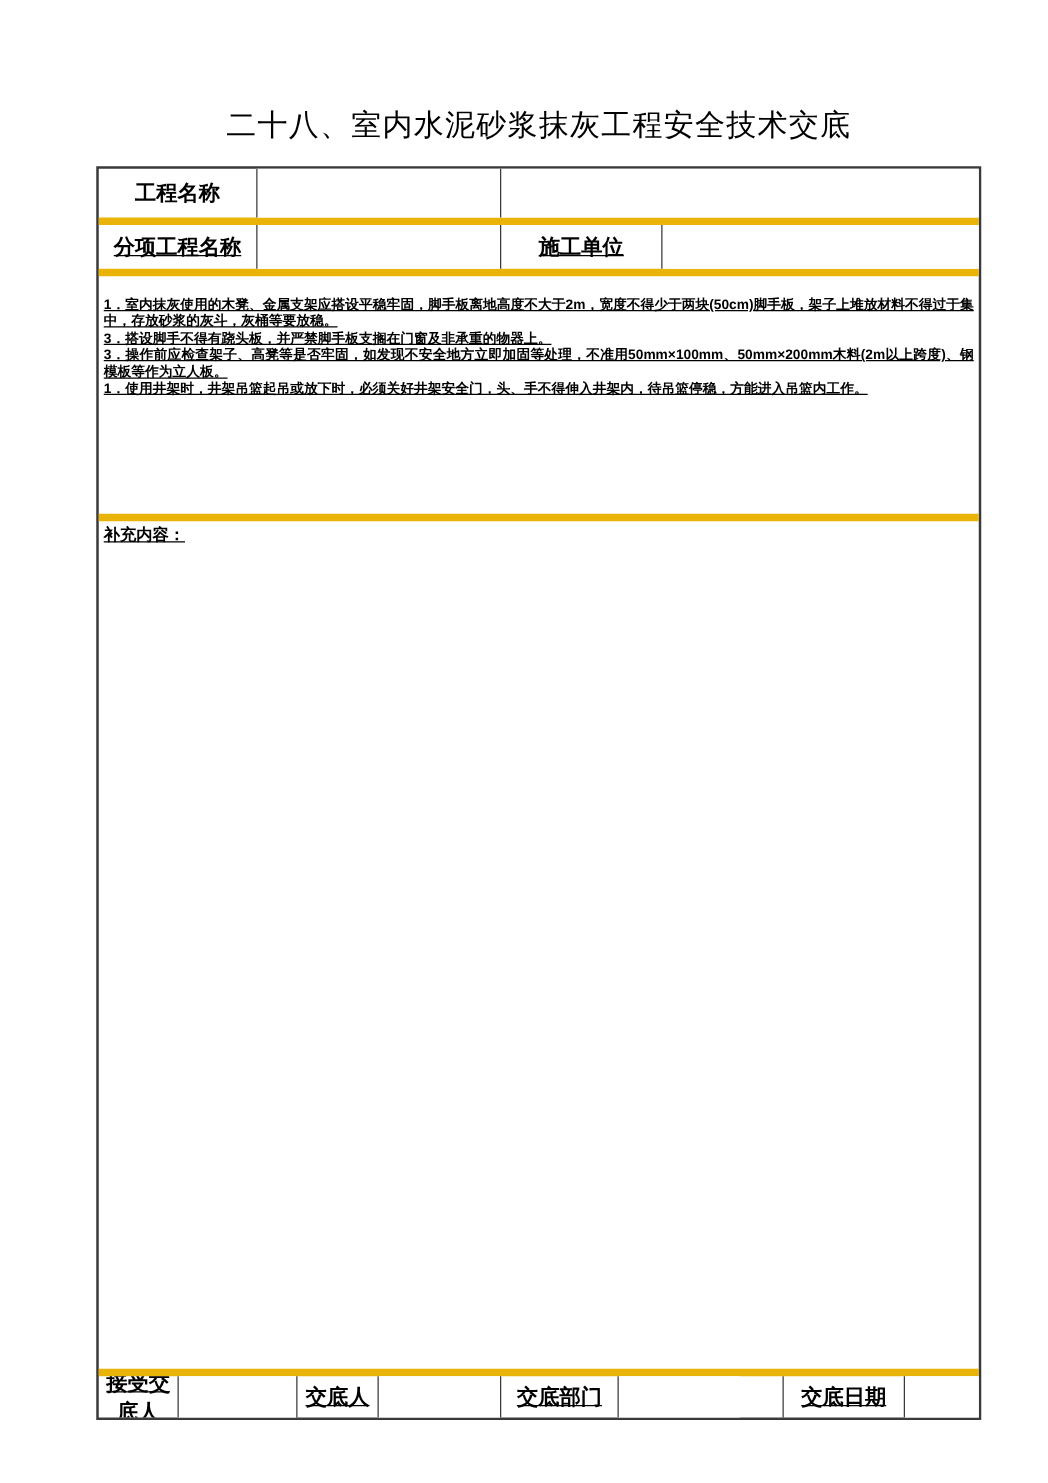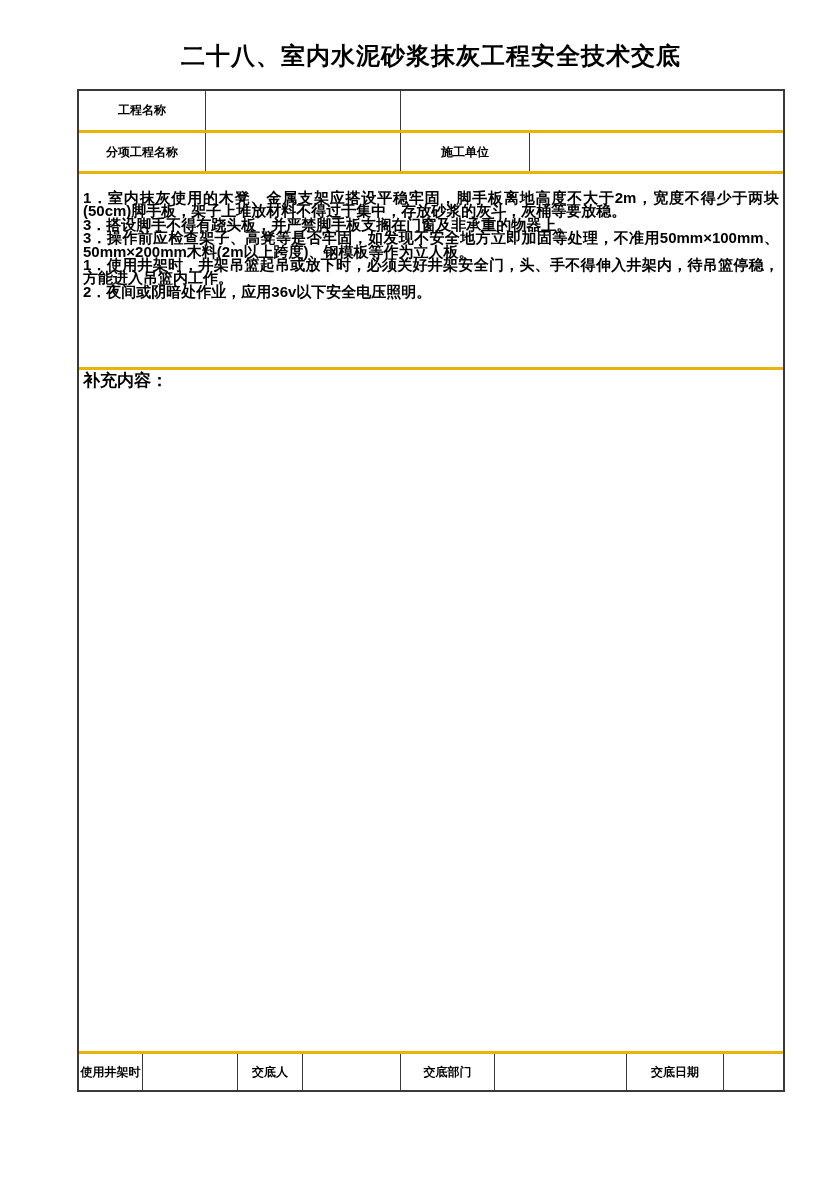--- a/index.html
+++ b/index.html
@@ -15,12 +15,12 @@
     overflow: hidden;
   }
   .title {
-    padding-top: 40px;
+    padding-top: 84px;
     margin-left: 77px;
     width: 708px;
     text-align: center;
     font-size: 24px;
-    font-weight: bold;
+    font-weight: normal;
     letter-spacing: 1px;
     white-space: nowrap;
   }

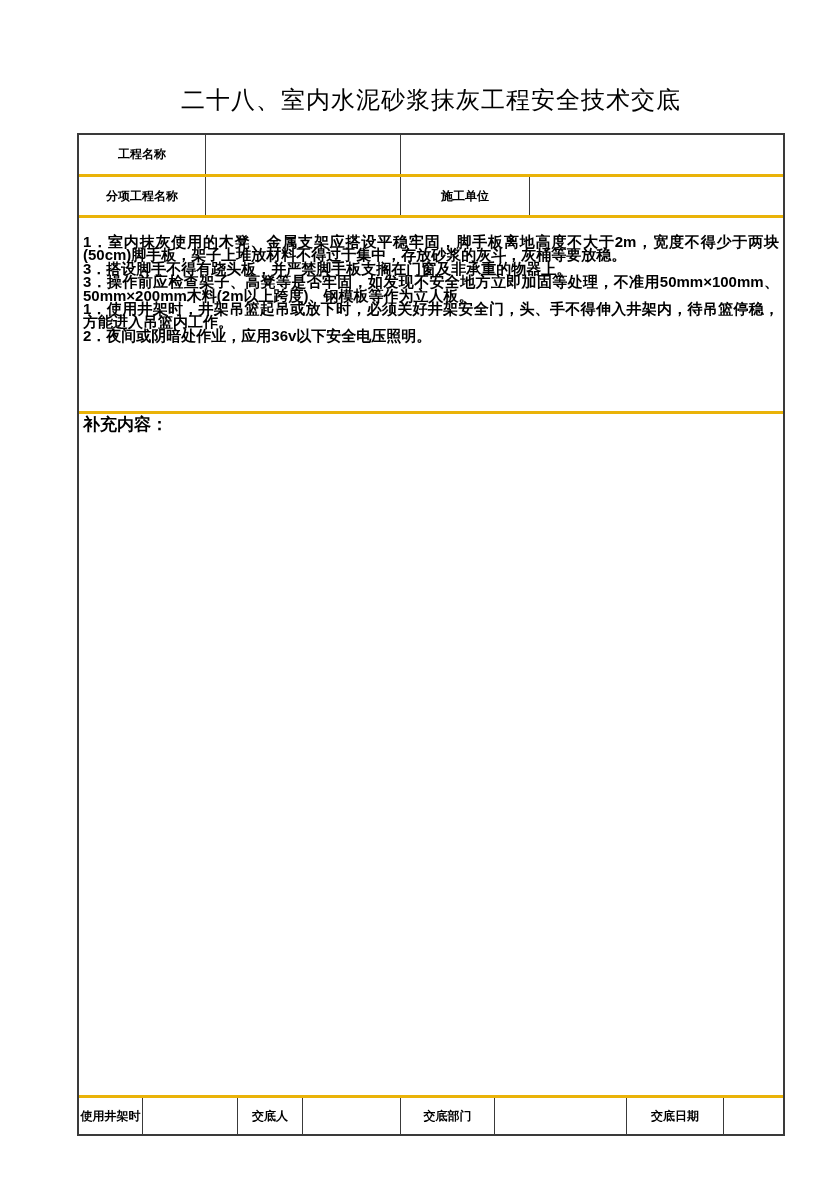--- a/index.html
+++ b/index.html
@@ -37,7 +37,7 @@
     display: flex;
     align-items: center;
     justify-content: center;
-    font-size: 12px;
+    font-size: 17px;
     text-align: center;
   }
   .value-cell { background: #ffffff; }

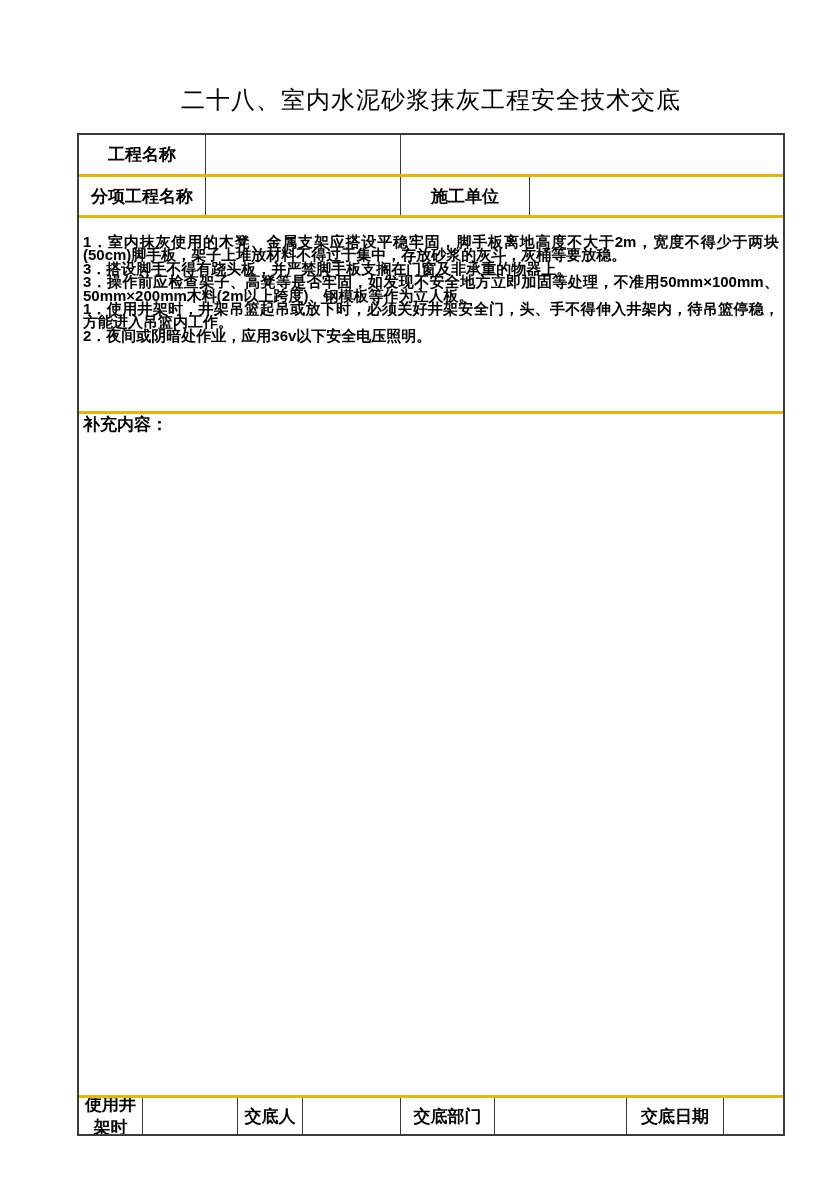--- a/index.html
+++ b/index.html
@@ -30,7 +30,7 @@
     border: 2px solid #3a3a3a;
   }
   .row { display: flex; }
-  .row + .row { border-top: 3px solid #eab308; }
+  .row + .row { border-top: 6px solid #eab308; text-decoration: underline; }
   .cell { border-left: 1px solid #3a3a3a; overflow: hidden; }
   .cell:first-child { border-left: none; }
   .label-cell {

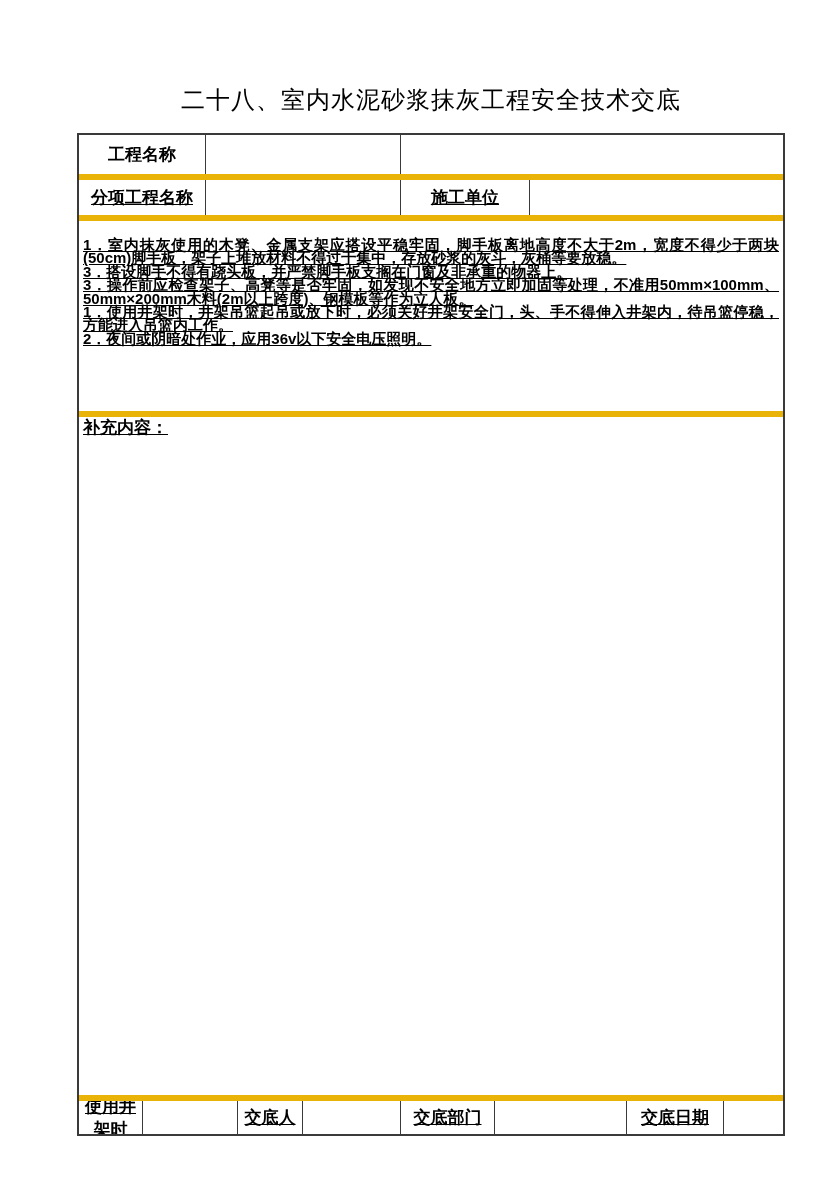--- a/index.html
+++ b/index.html
@@ -55,7 +55,7 @@
   .body-cell {
     flex: 1;
     padding: 17px 4px 0 4px;
-    font-size: 15px;
+    font-size: 11px;
     line-height: 13.4px;
   }
   .body-cell p { margin: 0; text-align: justify; }

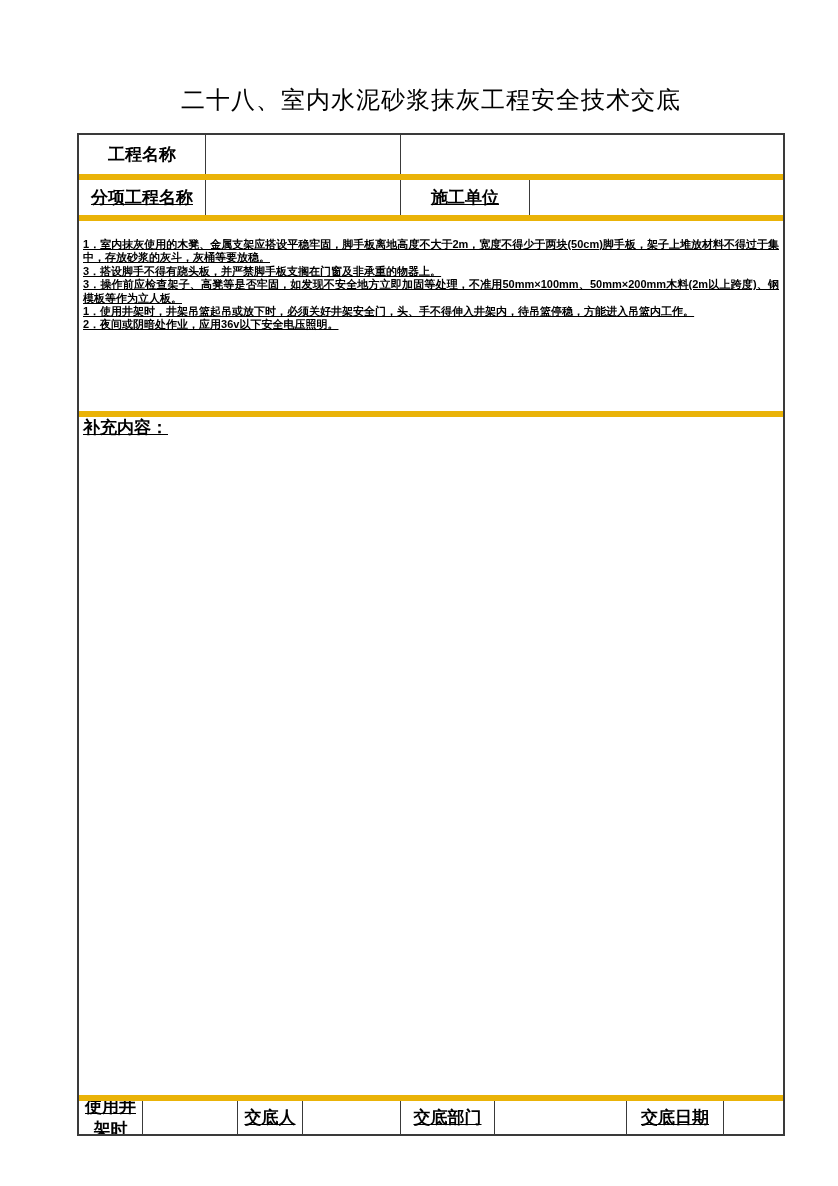--- a/index.html
+++ b/index.html
@@ -108,7 +108,6 @@
         <p>3．搭设脚手不得有跷头板，并严禁脚手板支搁在门窗及非承重的物器上。</p>
         <p>3．操作前应检查架子、高凳等是否牢固，如发现不安全地方立即加固等处理，不准用50mm×100mm、50mm×200mm木料(2m以上跨度)、钢模板等作为立人板。</p>
         <p>1．使用井架时，井架吊篮起吊或放下时，必须关好井架安全门，头、手不得伸入井架内，待吊篮停稳，方能进入吊篮内工作。</p>
-        <p>2．夜间或阴暗处作业，应用36v以下安全电压照明。</p>
       </div>
     </div>
 

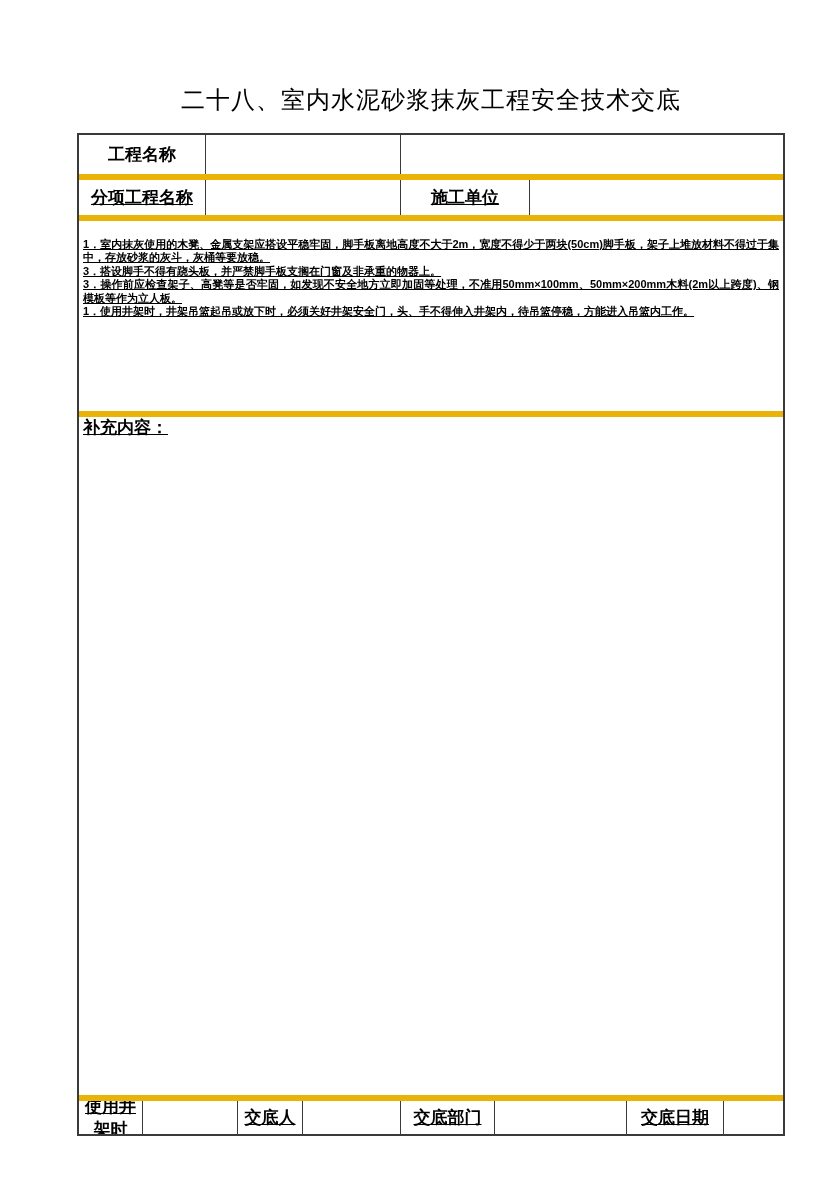--- a/index.html
+++ b/index.html
@@ -65,7 +65,7 @@
   .supp-cell {
     flex: 1;
     padding: 4px 4px 0 4px;
-    font-size: 17px;
+    font-size: 13px;
     line-height: 14px;
   }
 

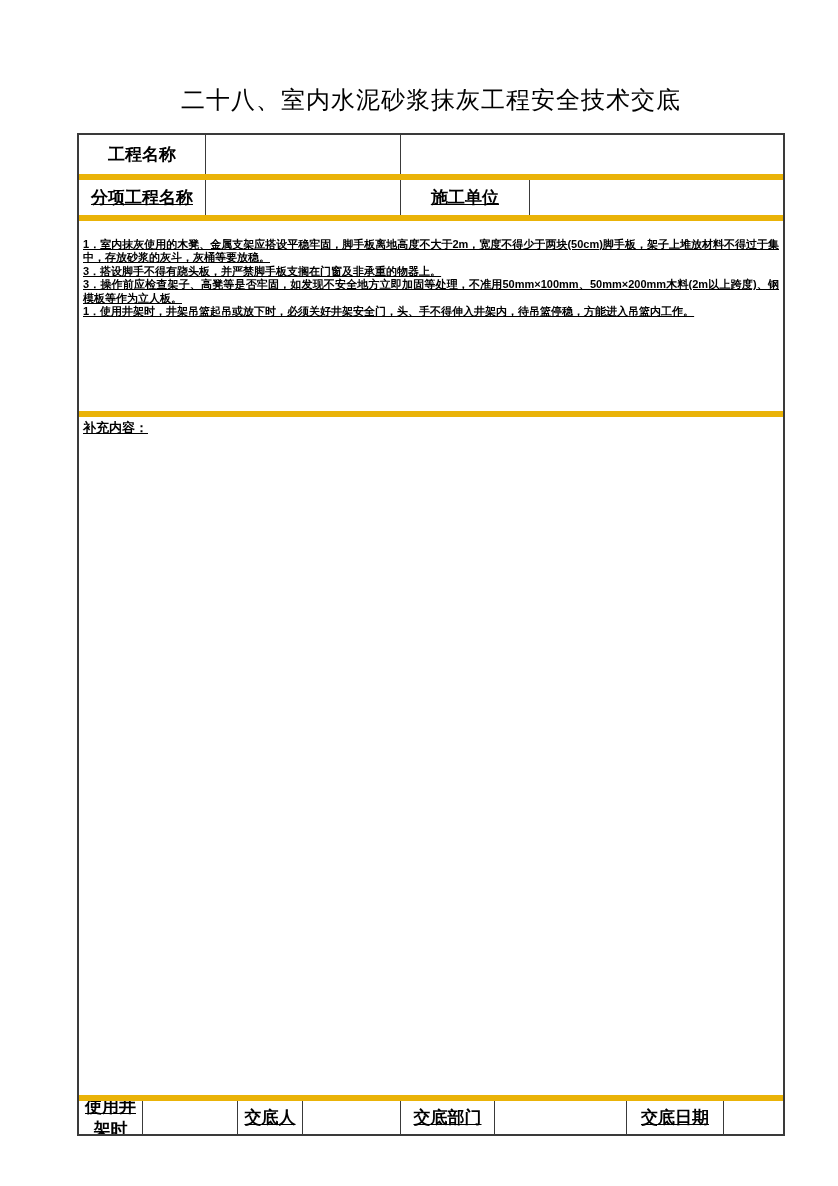--- a/index.html
+++ b/index.html
@@ -118,7 +118,7 @@
     </div>
 
     <div class="row r-foot">
-      <div class="cell label-cell c-f1">使用井架时</div>
+      <div class="cell label-cell c-f1">接受交底人</div>
       <div class="cell value-cell c-f2"></div>
       <div class="cell label-cell c-f3">交底人</div>
       <div class="cell value-cell c-f4"></div>

